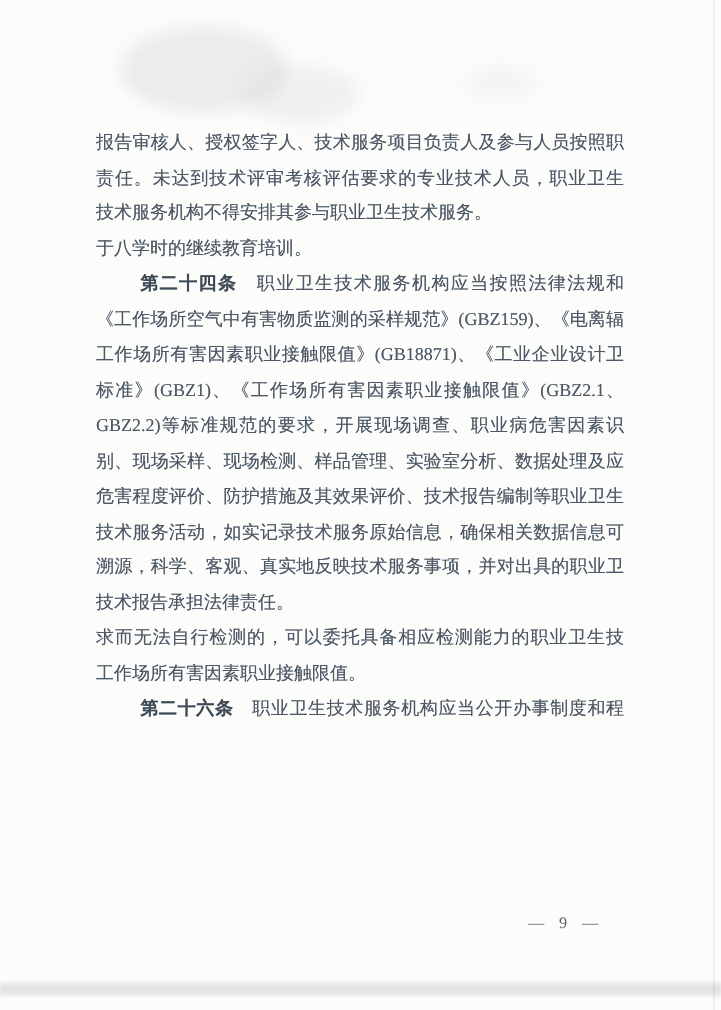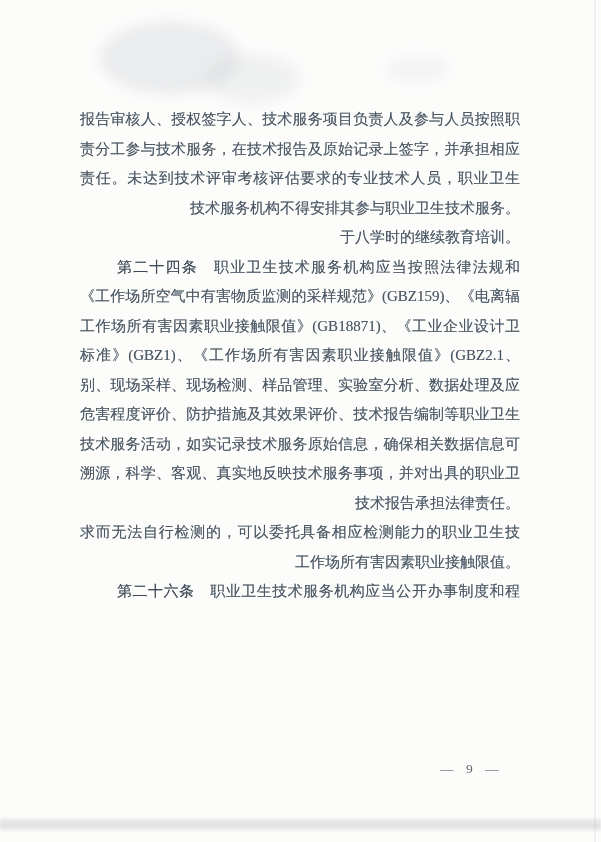--- a/index.html
+++ b/index.html
@@ -52,7 +52,6 @@
   <div class="doc-body">
       <div class="para">
         <div class="line full"><span class="run">报告审核人、授权签字人、技术服务项目负责人及参与人员按照职</span></div>
-        <div class="line full"><span class="run">责分工参与技术服务，在技术报告及原始记录上签字，并承担相应</span></div>
         <div class="line full"><span class="run">责任。未达到技术评审考核评估要求的专业技术人员，职业卫生</span></div>
         <div class="line"><span class="run">技术服务机构不得安排其参与职业卫生技术服务。</span></div>
       </div>

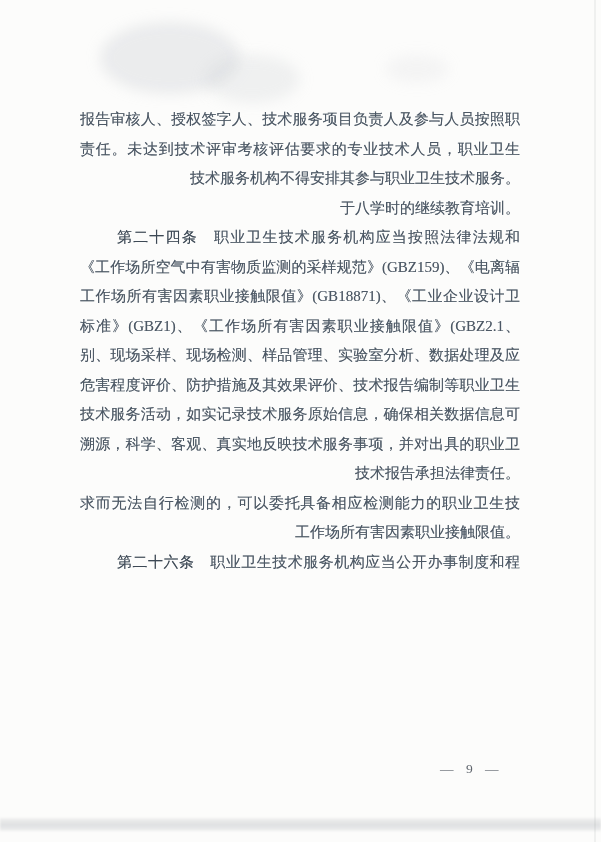--- a/index.html
+++ b/index.html
@@ -28,7 +28,7 @@
   .para{margin:0;}
   .line{
     height:29.5px;line-height:29.5px;font-size:15px;
-    overflow:hidden;text-align:right;
+    overflow:hidden;text-align:left;
   }
   .line.full{text-align:justify;text-align-last:justify;}
   .line.ind{padding-left:37px;}

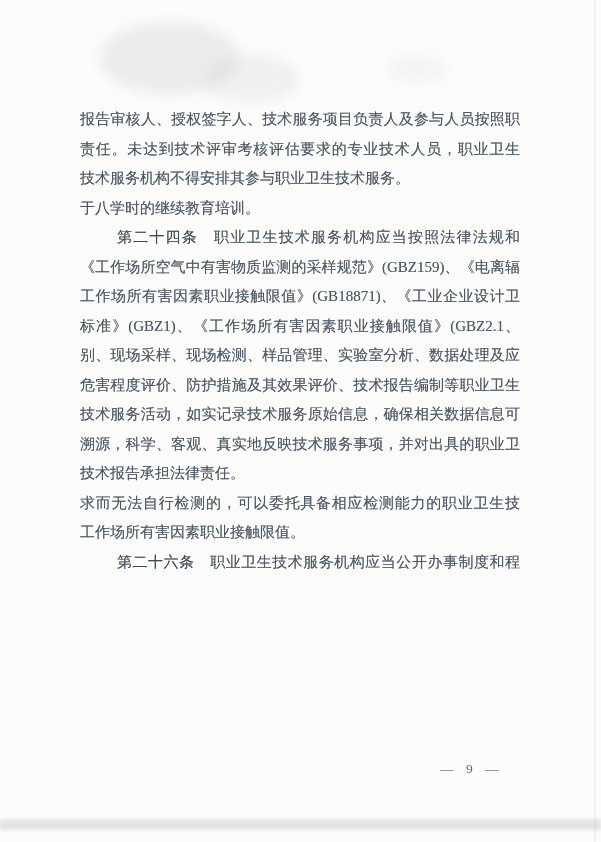--- a/index.html
+++ b/index.html
@@ -33,7 +33,7 @@
   .line.full{text-align:justify;text-align-last:justify;}
   .line.ind{padding-left:37px;}
   .run{display:inline;}
-  .run.bold{font-weight:400;color:var(--heading,#3d4955);}
+  .run.bold{font-weight:700;color:var(--heading,#3d4955);}
   .page-number{
     position:absolute;left:440px;top:759px;width:120px;
     font-size:13.5px;line-height:19px;color:var(--footer,#5f656d);

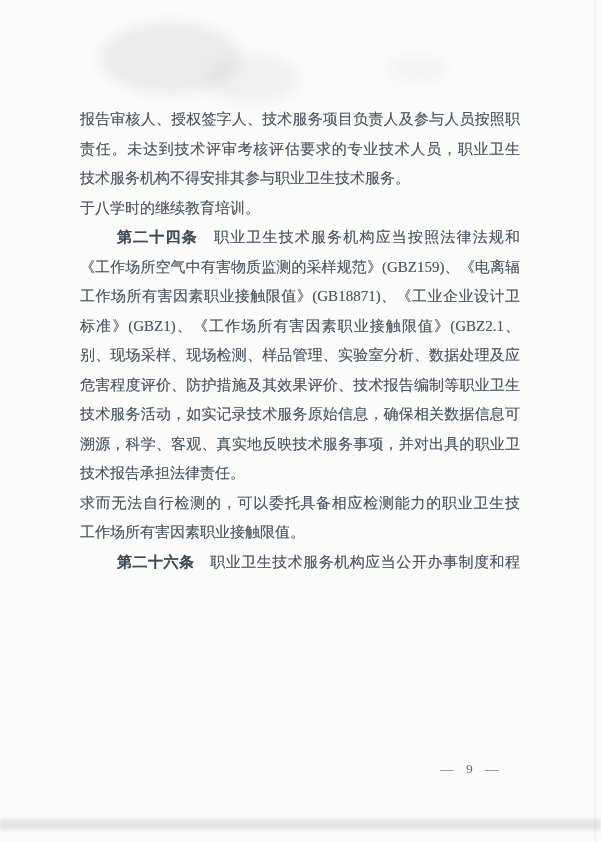--- a/index.html
+++ b/index.html
@@ -63,6 +63,7 @@
         <div class="line full"><span class="run">《工作场所空气中有害物质监测的采样规范》(GBZ159)、《电离辐</span></div>
         <div class="line full"><span class="run">工作场所有害因素职业接触限值》(GB18871)、《工业企业设计卫生</span></div>
         <div class="line full"><span class="run">标准》(GBZ1)、《工作场所有害因素职业接触限值》(GBZ2.1、</span></div>
+        <div class="line full"><span class="run">GBZ2.2)等标准规范的要求，开展现场调查、职业病危害因素识</span></div>
         <div class="line full"><span class="run">别、现场采样、现场检测、样品管理、实验室分析、数据处理及应用、</span></div>
         <div class="line full"><span class="run">危害程度评价、防护措施及其效果评价、技术报告编制等职业卫生</span></div>
         <div class="line full"><span class="run">技术服务活动，如实记录技术服务原始信息，确保相关数据信息可</span></div>

